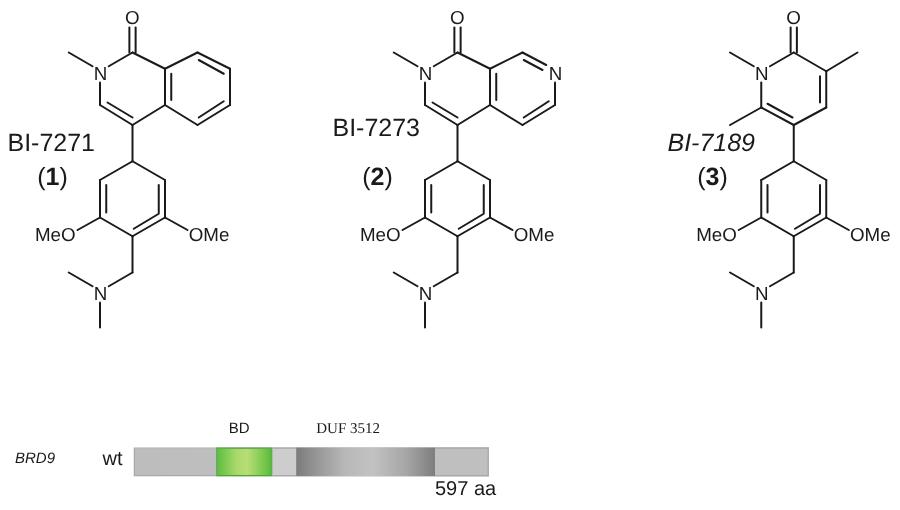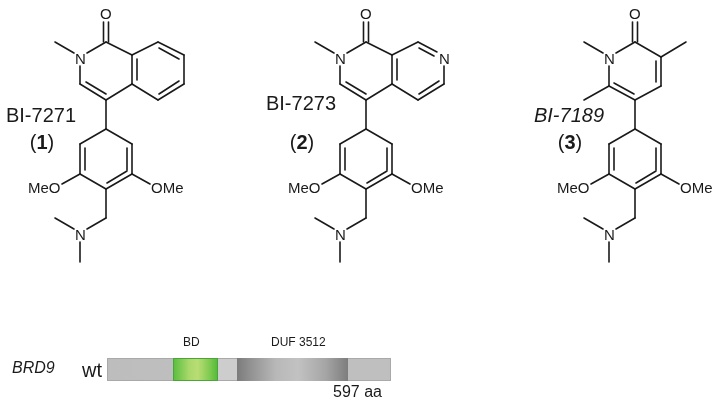--- a/index.html
+++ b/index.html
@@ -197,7 +197,7 @@
 <div class="seg seg-end"></div>
 
 <div class="dom-label" style="left:183px; top:335px;">BD</div>
-<div class="dom-label" style="left:271px; top:335px;">DUF 3512</div>
+<div class="dom-label" style="left:253px; top:335px;font-family:Liberation Serif, serif;">DUF 3512</div>
 <div class="len-label">597 aa</div>
 
 </body></html>

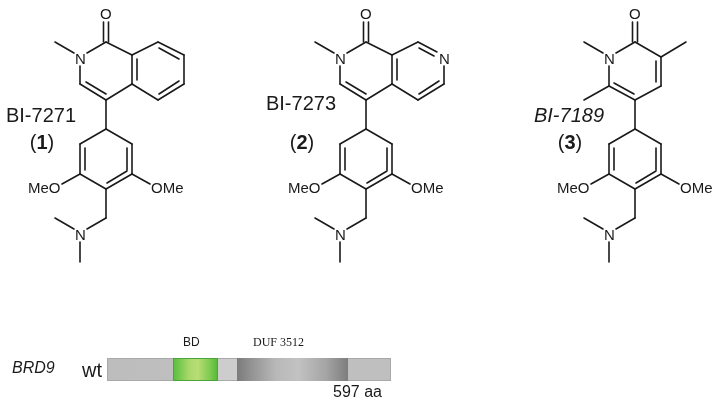--- a/index.html
+++ b/index.html
@@ -11,7 +11,7 @@
   .cmpd-name { position:absolute; font-size:20px; color:#1a1a1a; text-align:center; width:110px; line-height:22px; }
   .cmpd-num { position:absolute; font-size:20px; color:#1a1a1a; text-align:center; width:60px; line-height:22px; }
   .cmpd-num b { font-weight:bold; }
-  .gene-label { position:absolute; left:12px; top:359px; font-size:16px; font-style:italic; color:#1a1a1a; }
+  .gene-label { position:absolute; left:12px; top:359px; font-size:12px; font-style:italic; color:#1a1a1a; }
   .wt-label { position:absolute; left:82px; top:359px; font-size:20px; color:#1a1a1a; }
   .bar { position:absolute; left:107px; top:358px; width:284px; height:23px;
          background:linear-gradient(90deg,#bdbdbd 0%,#c3c3c3 100%); box-sizing:border-box; border:1px solid #a9a9a9; }

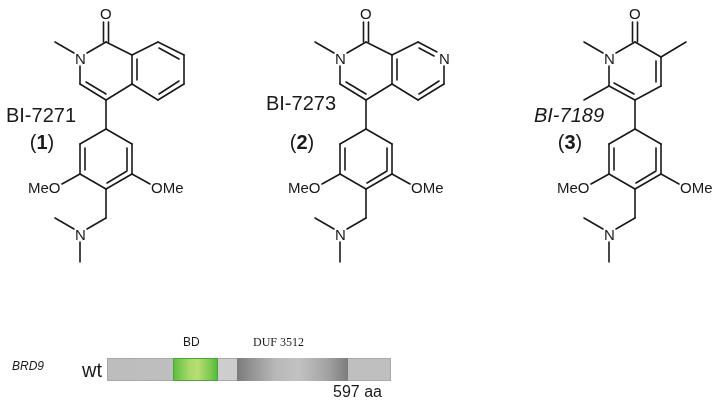--- a/index.html
+++ b/index.html
@@ -12,7 +12,7 @@
   .cmpd-num { position:absolute; font-size:20px; color:#1a1a1a; text-align:center; width:60px; line-height:22px; }
   .cmpd-num b { font-weight:bold; }
   .gene-label { position:absolute; left:12px; top:359px; font-size:12px; font-style:italic; color:#1a1a1a; }
-  .wt-label { position:absolute; left:82px; top:359px; font-size:20px; color:#1a1a1a; }
+  .wt-label { position:absolute; left:82px; top:359px; font-size:16px; color:#1a1a1a; }
   .bar { position:absolute; left:107px; top:358px; width:284px; height:23px;
          background:linear-gradient(90deg,#bdbdbd 0%,#c3c3c3 100%); box-sizing:border-box; border:1px solid #a9a9a9; }
   .seg { position:absolute; top:358px; height:23px; box-sizing:border-box; }

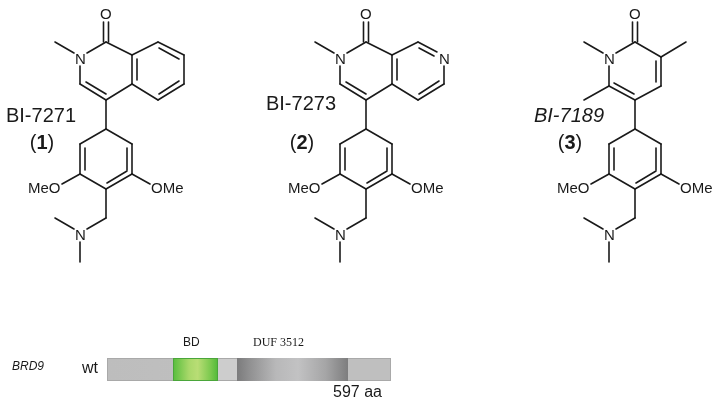--- a/index.html
+++ b/index.html
@@ -23,7 +23,7 @@
              background:linear-gradient(90deg,#7b7b7c 0%,#8e8e8f 10%,#b8b8b9 35%,#c2c2c3 55%,#a5a5a6 80%,#7d7d7e 100%); }
   .seg-end { left:348px; width:43px; background:#bfbfbf; border:1px solid #a9a9a9; border-left:none; }
   .dom-label { position:absolute; font-size:12px; color:#1a1a1a; }
-  .len-label { position:absolute; left:333px; top:383px; font-size:16px; color:#1a1a1a; }
+  .len-label { position:absolute; left:348px; top:383px; font-size:16px; color:#1a1a1a; }
 </style>
 </head>
 <body>

